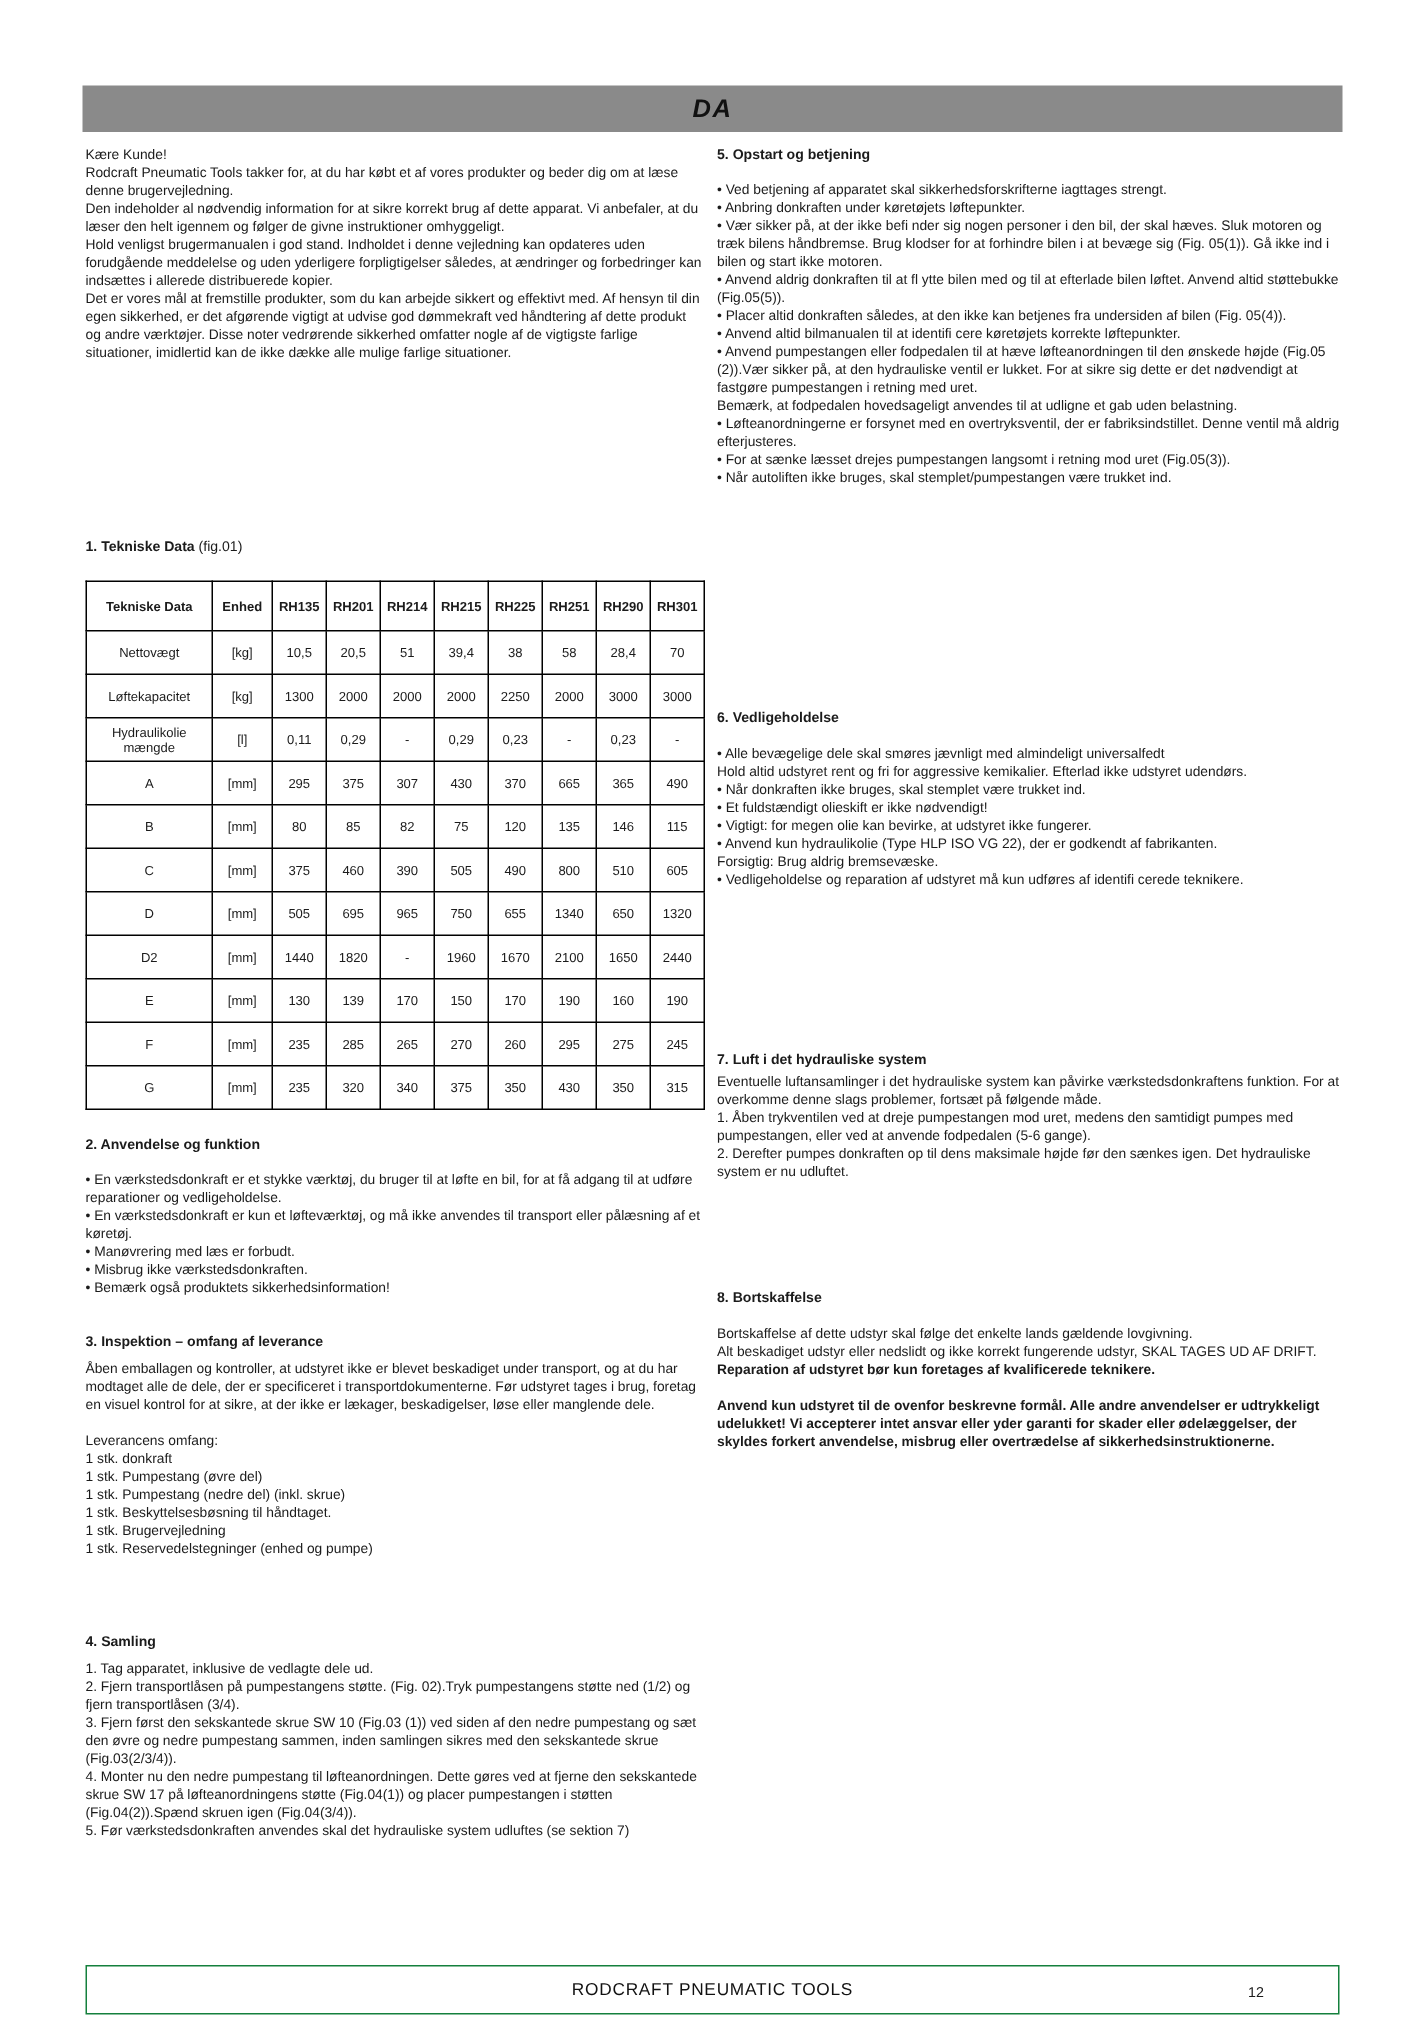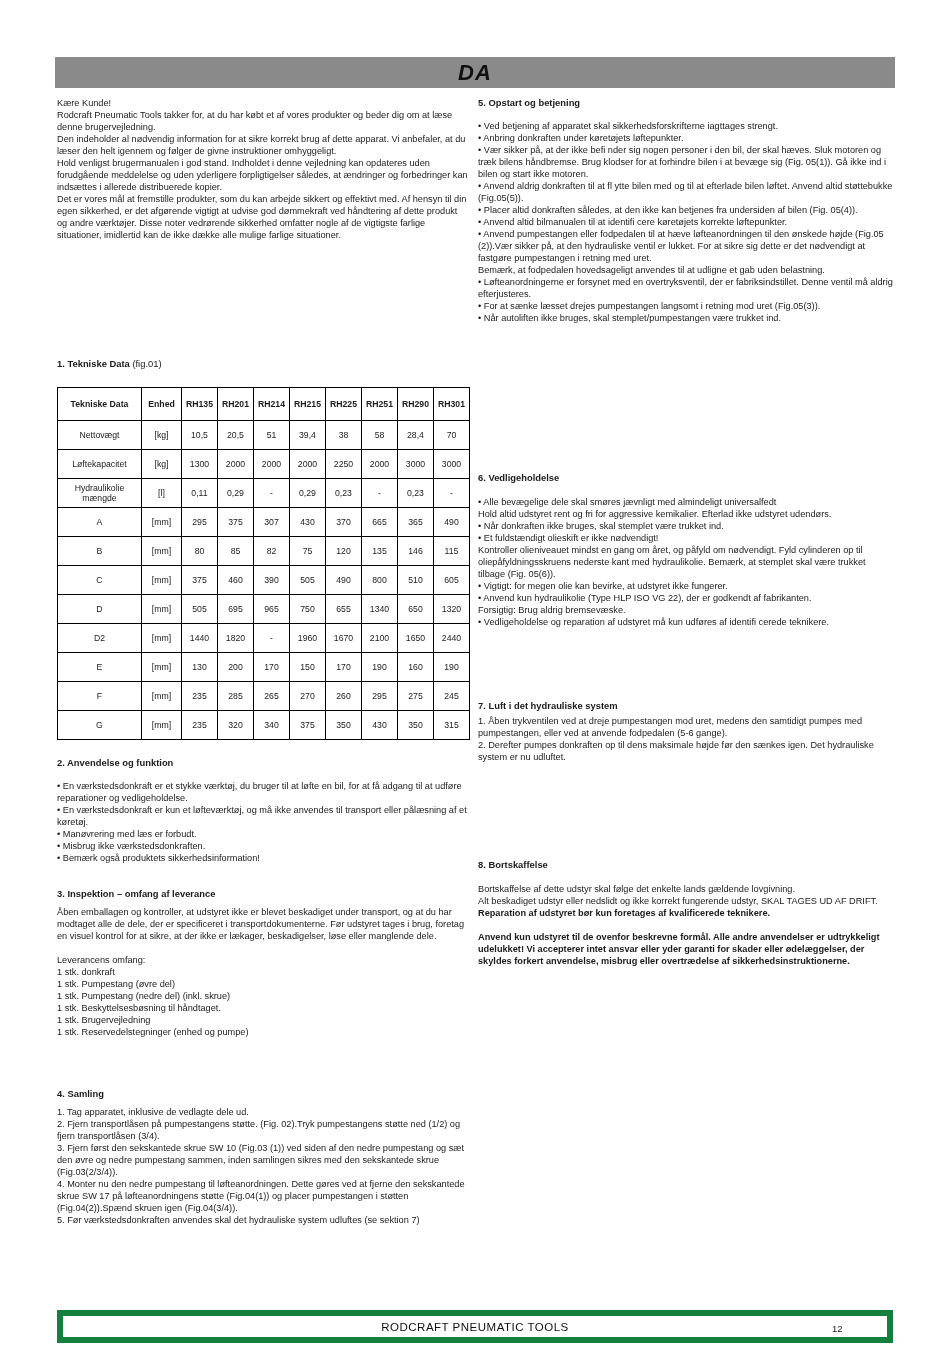--- a/index.html
+++ b/index.html
@@ -20,7 +20,7 @@
     display:flex; align-items:center; justify-content:center;
   }
   .lang-label {
-    font-style:italic; font-weight:bold; font-size:22px;
+    font-style:italic; font-weight:bold; font-size:17px;
     letter-spacing:1px; color:#111;
   }
   .col-l { left:57px; width:413px; }

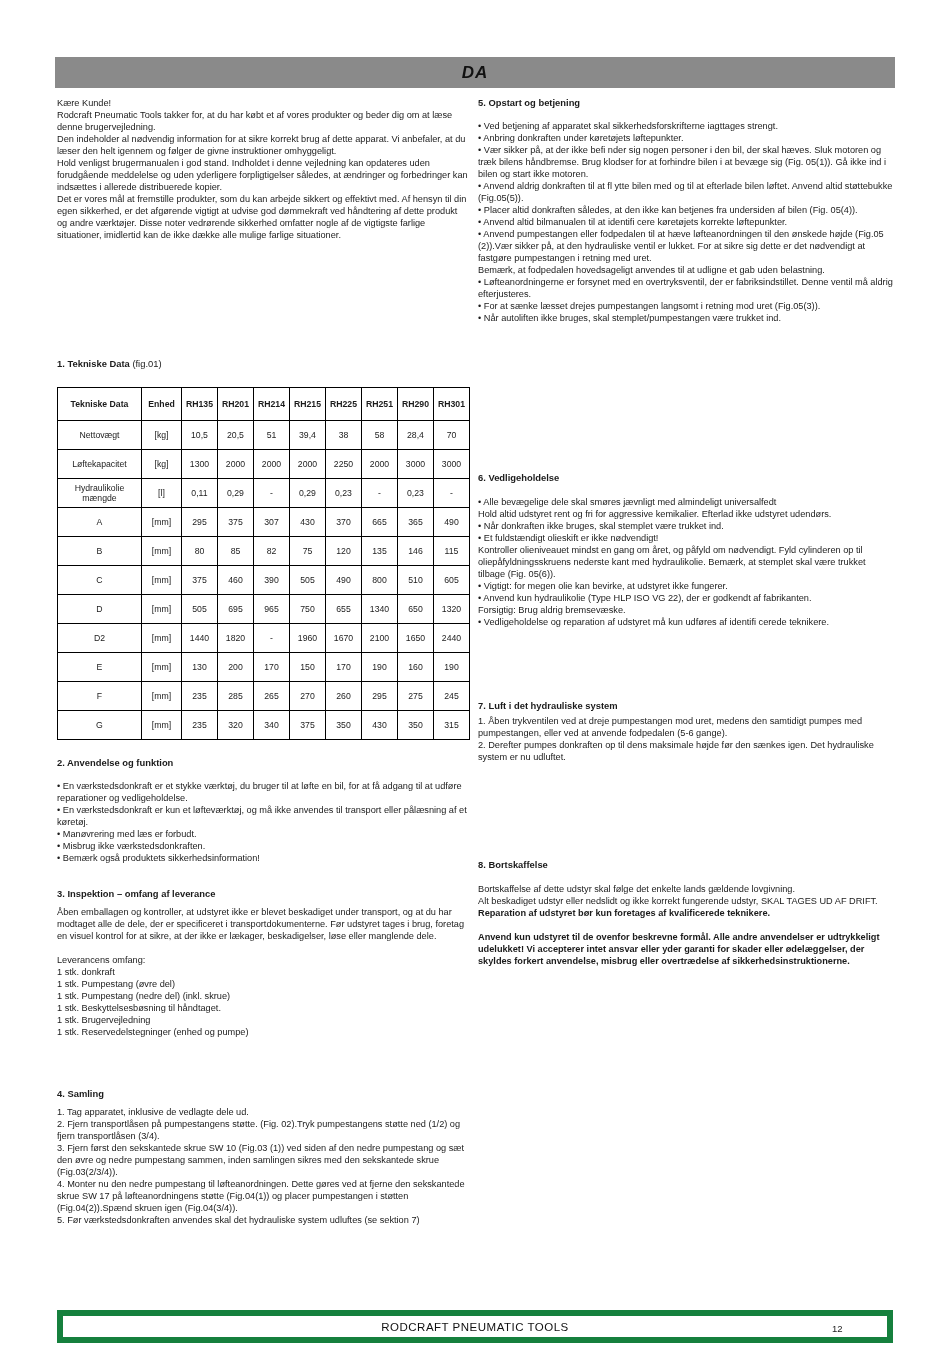--- a/index.html
+++ b/index.html
@@ -284,7 +284,6 @@
       <div class="para">Hold altid udstyret rent og fri for aggressive kemikalier. Efterlad ikke udstyret udendørs.</div>
       <div class="para">• Når donkraften ikke bruges, skal stemplet være trukket ind.</div>
       <div class="para">• Et fuldstændigt olieskift er ikke nødvendigt!</div>
-      <div class="para">Kontroller olieniveauet mindst en gang om året, og påfyld om nødvendigt. Fyld cylinderen op til oliepåfyldningsskruens nederste kant med hydraulikolie. Bemærk, at stemplet skal være trukket tilbage (Fig. 05(6)).</div>
       <div class="para">• Vigtigt: for megen olie kan bevirke, at udstyret ikke fungerer.</div>
       <div class="para">• Anvend kun hydraulikolie (Type HLP ISO VG 22), der er godkendt af fabrikanten.</div>
       <div class="para">Forsigtig: Brug aldrig bremsevæske.</div>

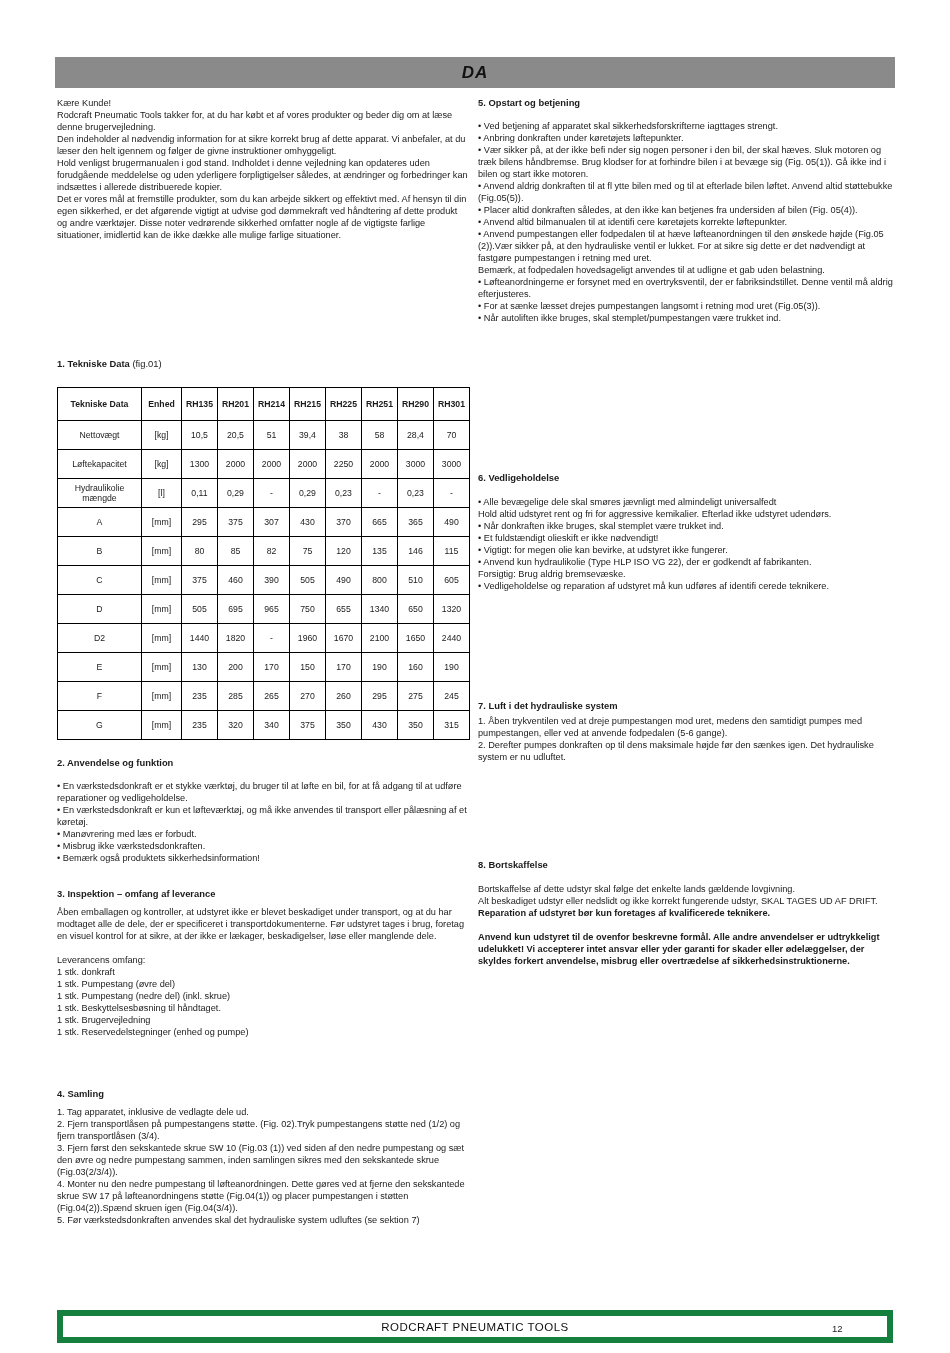--- a/index.html
+++ b/index.html
@@ -195,7 +195,7 @@
             <td>E</td>
             <td>[mm]</td>
             <td>130</td>
-            <td>200</td>
+            <td>139</td>
             <td>170</td>
             <td>150</td>
             <td>170</td>

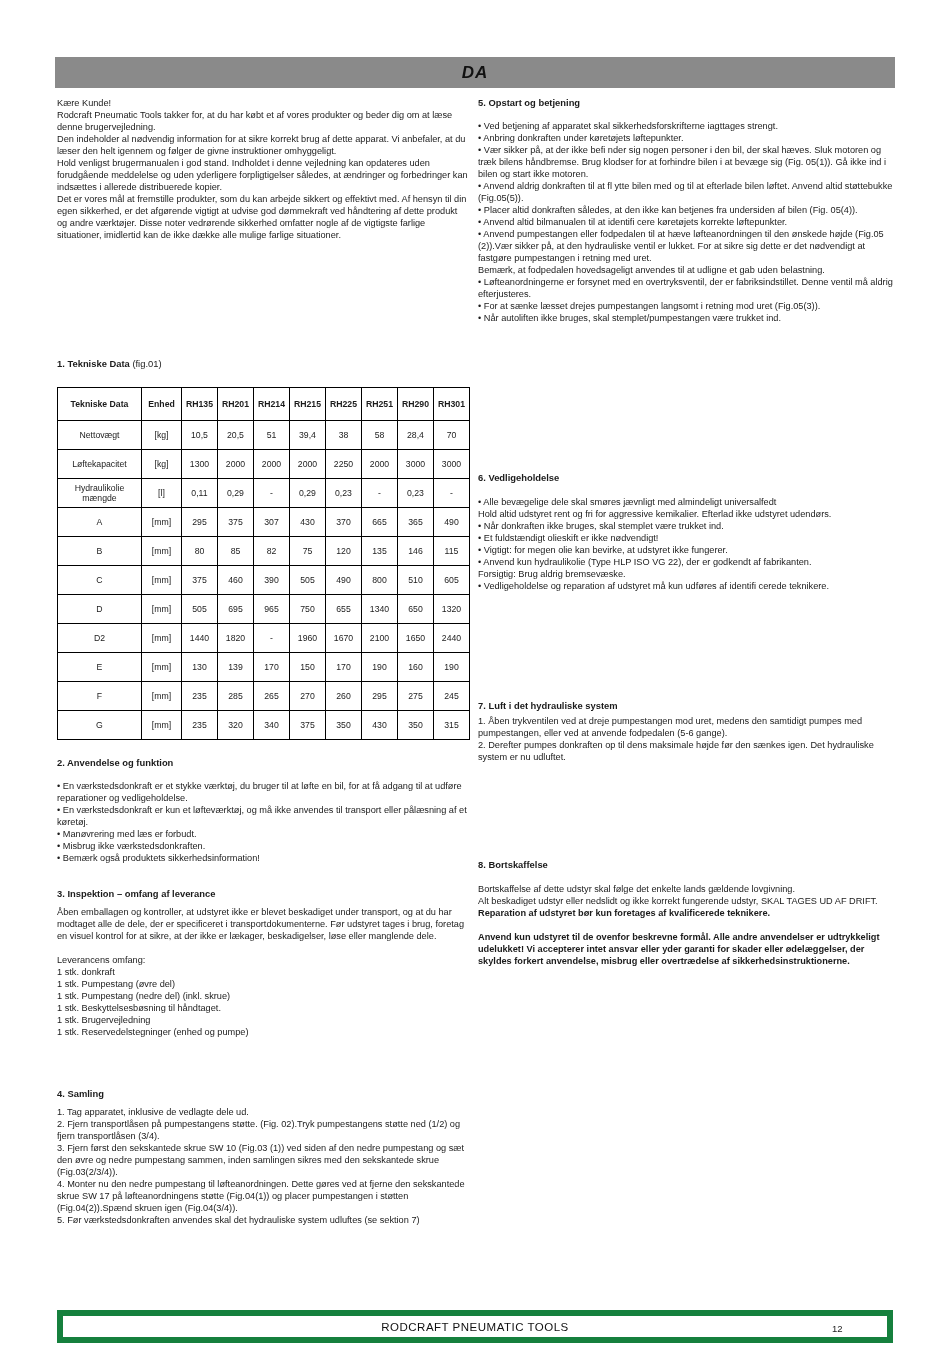--- a/index.html
+++ b/index.html
@@ -292,6 +292,7 @@
 
   <div class="abs col-r sec-title" style="top:700px">7. Luft i det hydrauliske system</div>
   <div class="abs col-r" style="top:715px">
+      <div class="para">Eventuelle luftansamlinger i det hydrauliske system kan påvirke værkstedsdonkraftens funktion. For at overkomme denne slags problemer, fortsæt på følgende måde.</div>
       <div class="para">1. Åben trykventilen ved at dreje pumpestangen mod uret, medens den samtidigt pumpes med pumpestangen, eller ved at anvende fodpedalen (5-6 gange).</div>
       <div class="para">2. Derefter pumpes donkraften op til dens maksimale højde før den sænkes igen. Det hydrauliske system er nu udluftet.</div>
     </div>

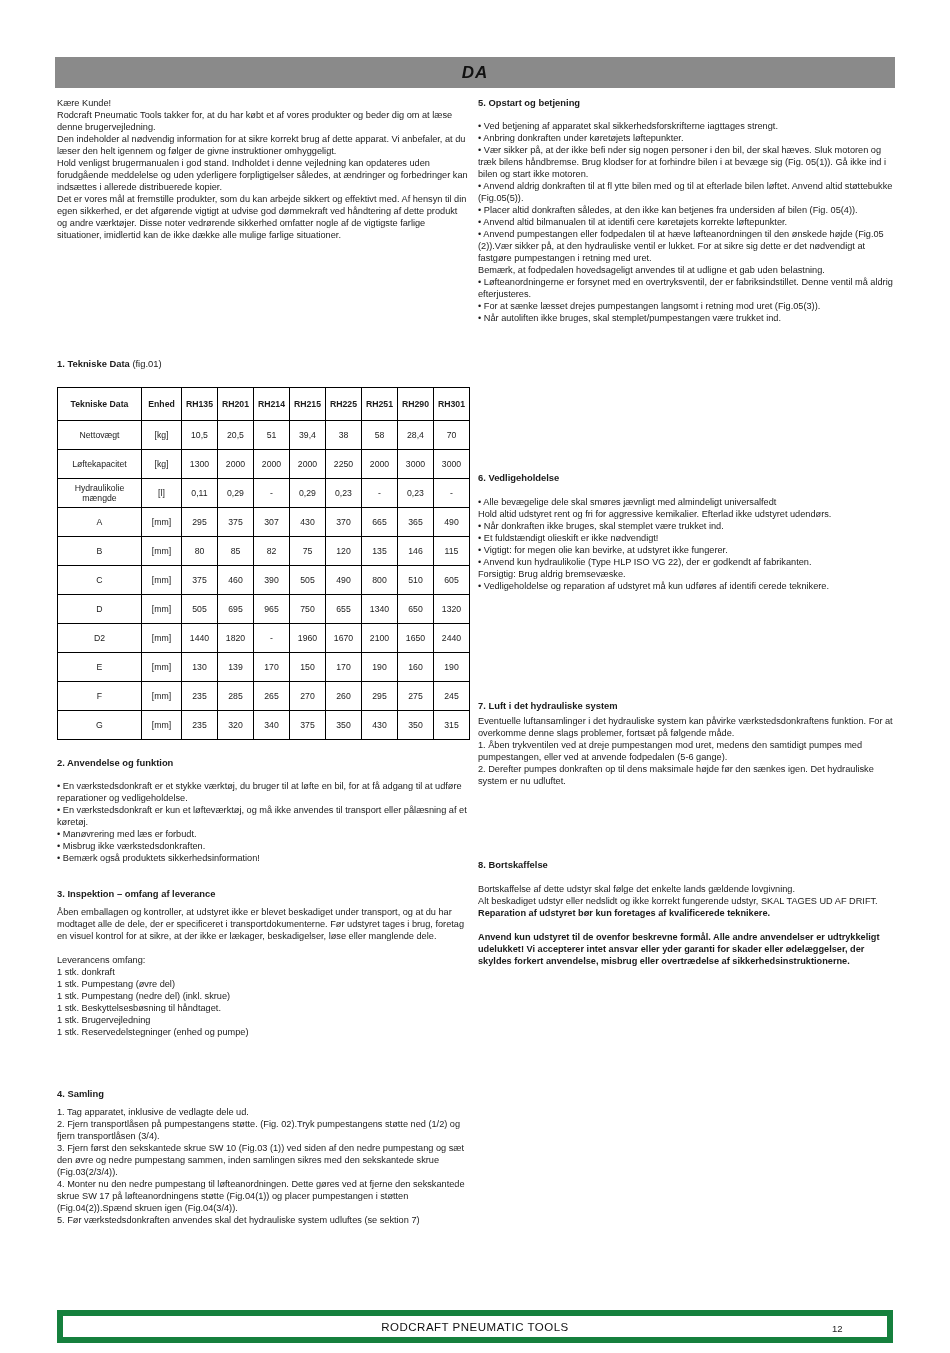--- a/index.html
+++ b/index.html
@@ -46,7 +46,7 @@
 
   .footer-box {
     left:57px; top:1310px; width:836px; height:33px;
-    border:6px solid #15803d;
+    border:1px solid #15803d;
     display:flex; align-items:center; justify-content:center;
   }
   .footer-brand { font-size:11.5px; letter-spacing:0.5px; color:#111; }

